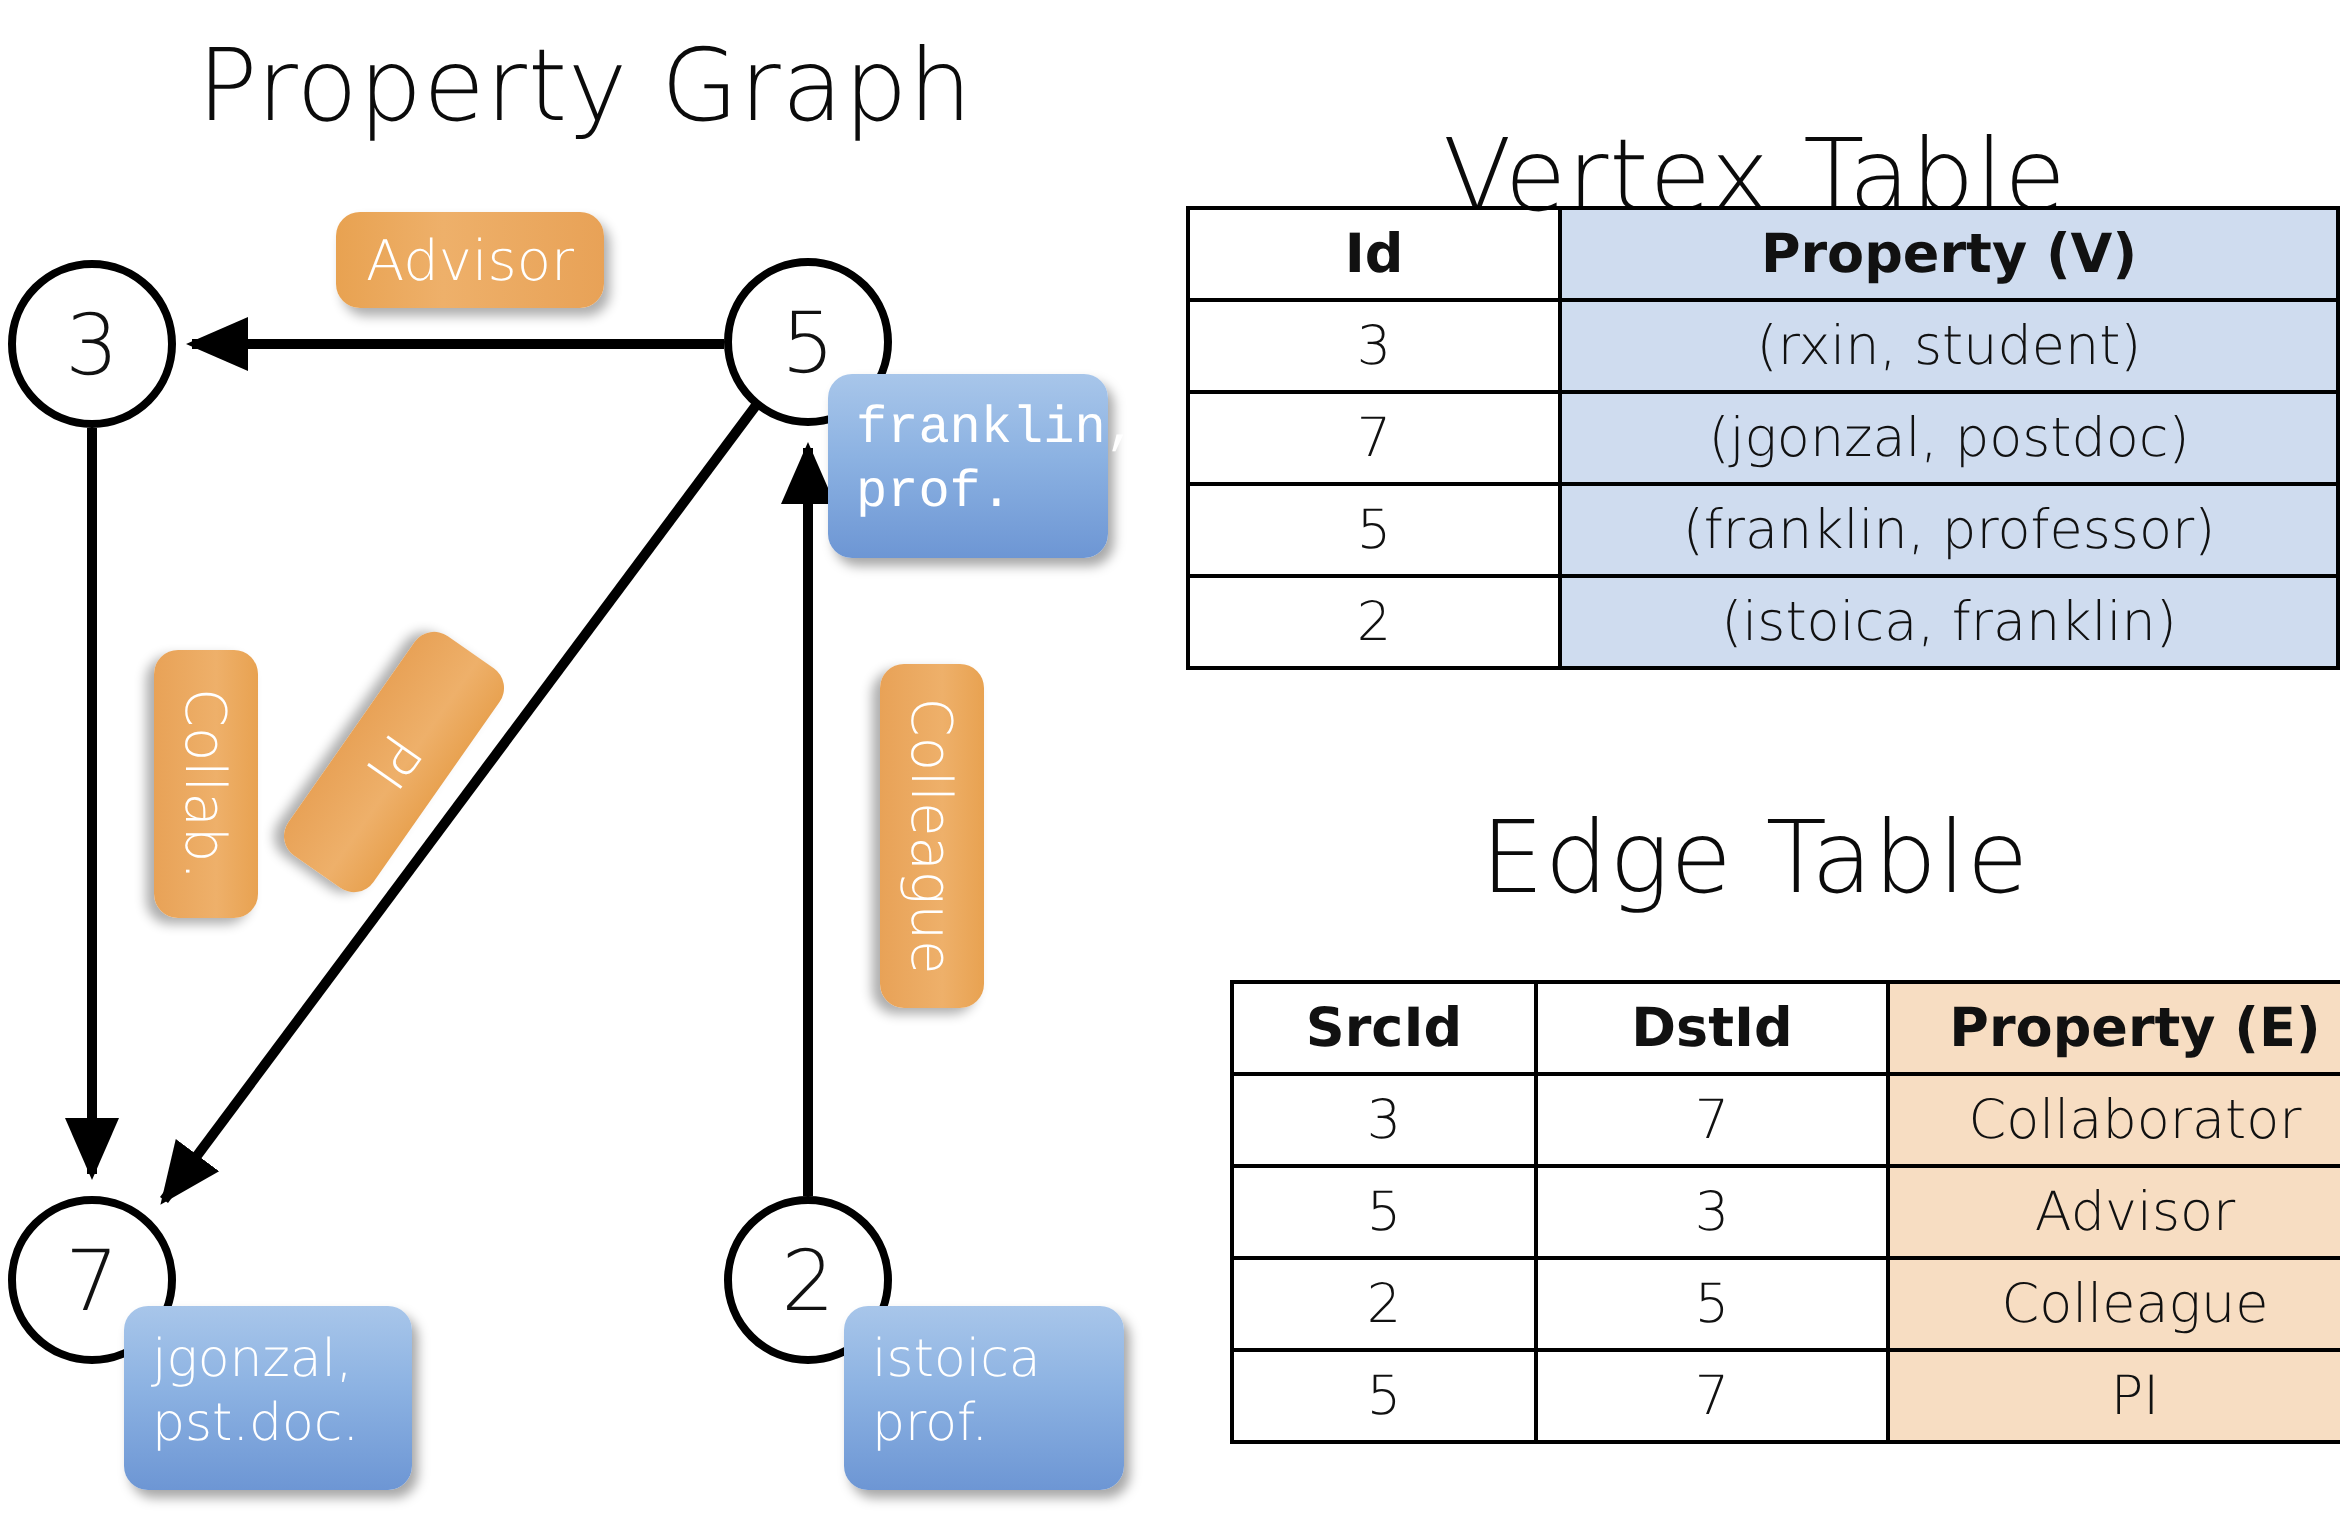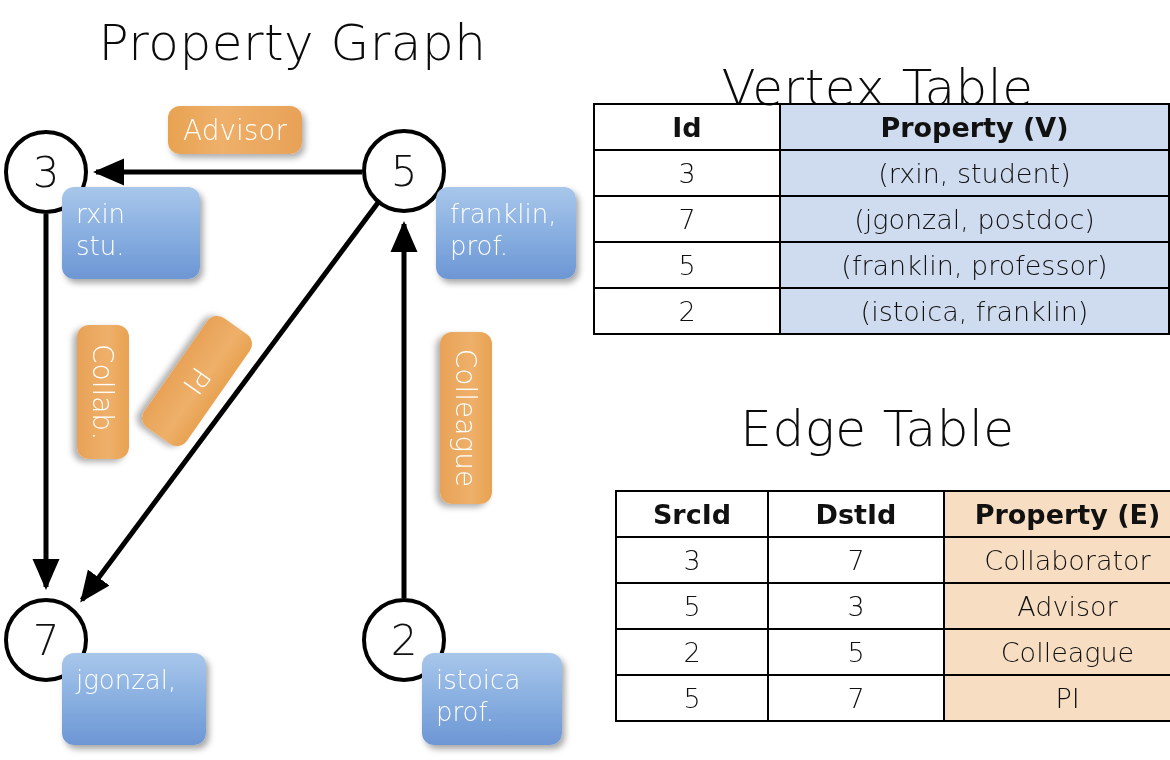--- a/index.html
+++ b/index.html
@@ -152,10 +152,6 @@
   <div class="node-circle" id="node-7">7</div>
   <div class="node-circle" id="node-2">2</div>
 
-  <div class="prop-box" id="prop-rxin">
-    <div>rxin</div>
-    <div>stu.</div>
-  </div>
   <div class="prop-box" id="prop-franklin">
     <div>franklin,</div>
     <div>prof.</div>

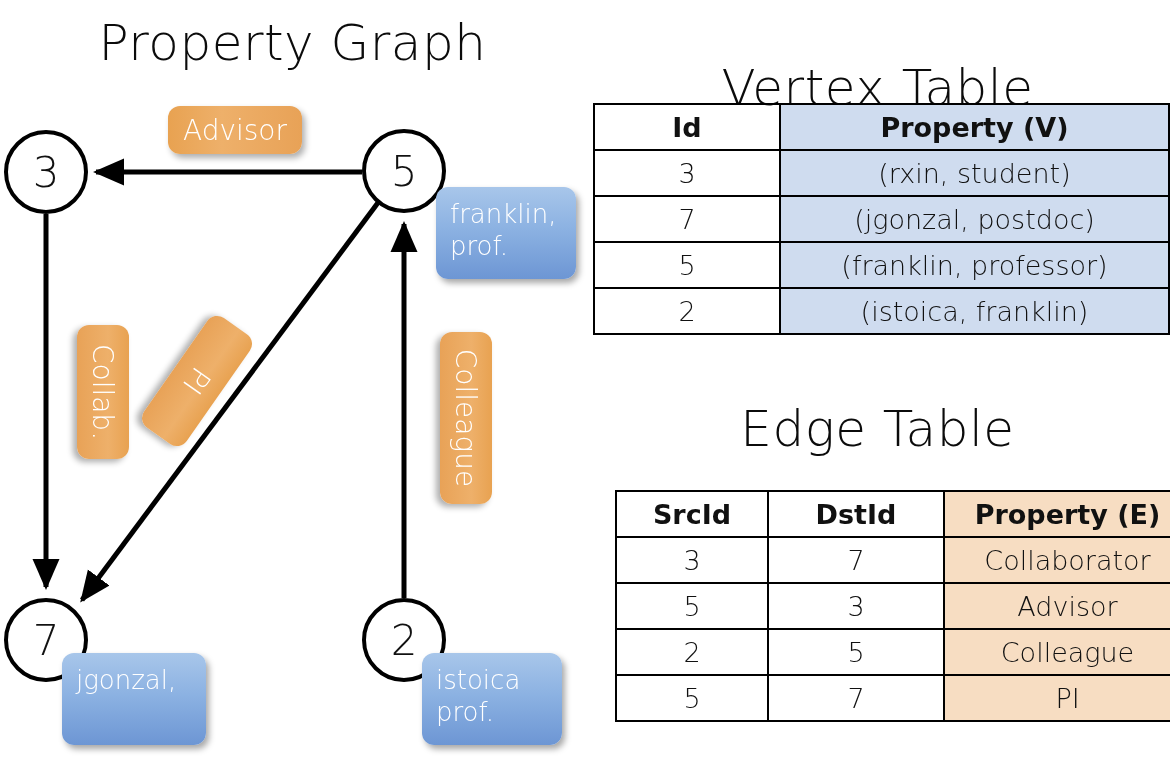--- a/index.html
+++ b/index.html
@@ -57,7 +57,7 @@
     z-index:6;
   }
   #prop-rxin{left:62px;top:187px;width:138px;height:92px;}
-  #prop-franklin{left:436px;top:187px;width:140px;height:92px;}
+  #prop-franklin{left:414px;top:187px;width:140px;height:92px;font-family:Liberation Mono, monospace;}
   #prop-jgonzal{left:62px;top:653px;width:144px;height:92px;}
   #prop-istoica{left:422px;top:653px;width:140px;height:92px;}
 

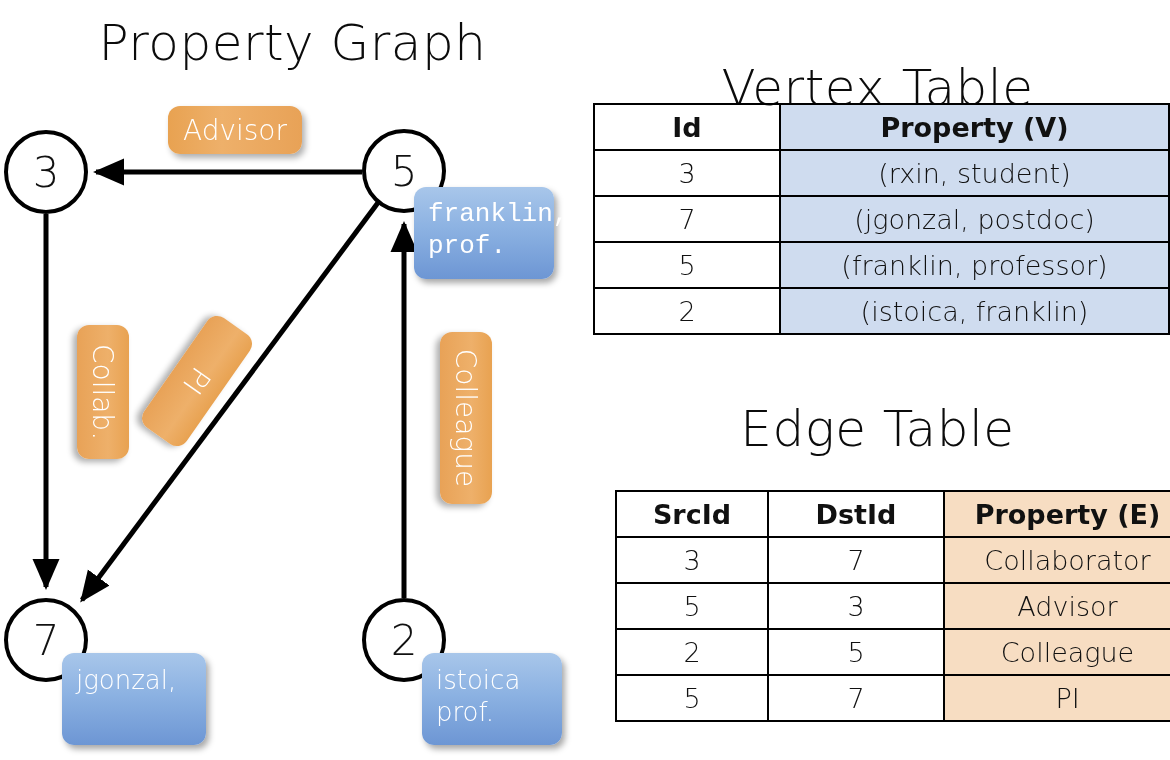--- a/index.html
+++ b/index.html
@@ -158,6 +158,7 @@
   </div>
   <div class="prop-box" id="prop-jgonzal">
     <div>jgonzal,</div>
+    <div>pst.doc.</div>
   </div>
   <div class="prop-box" id="prop-istoica">
     <div>istoica</div>

